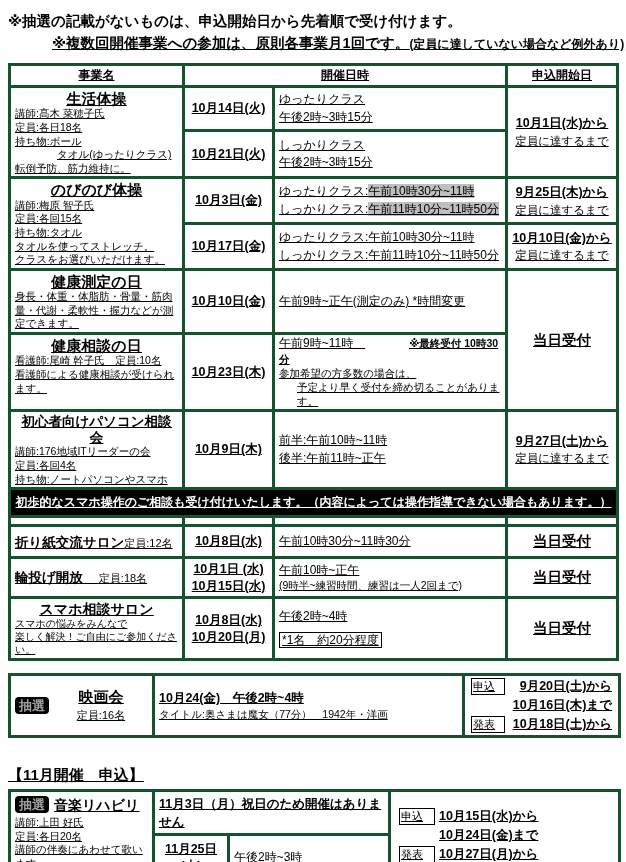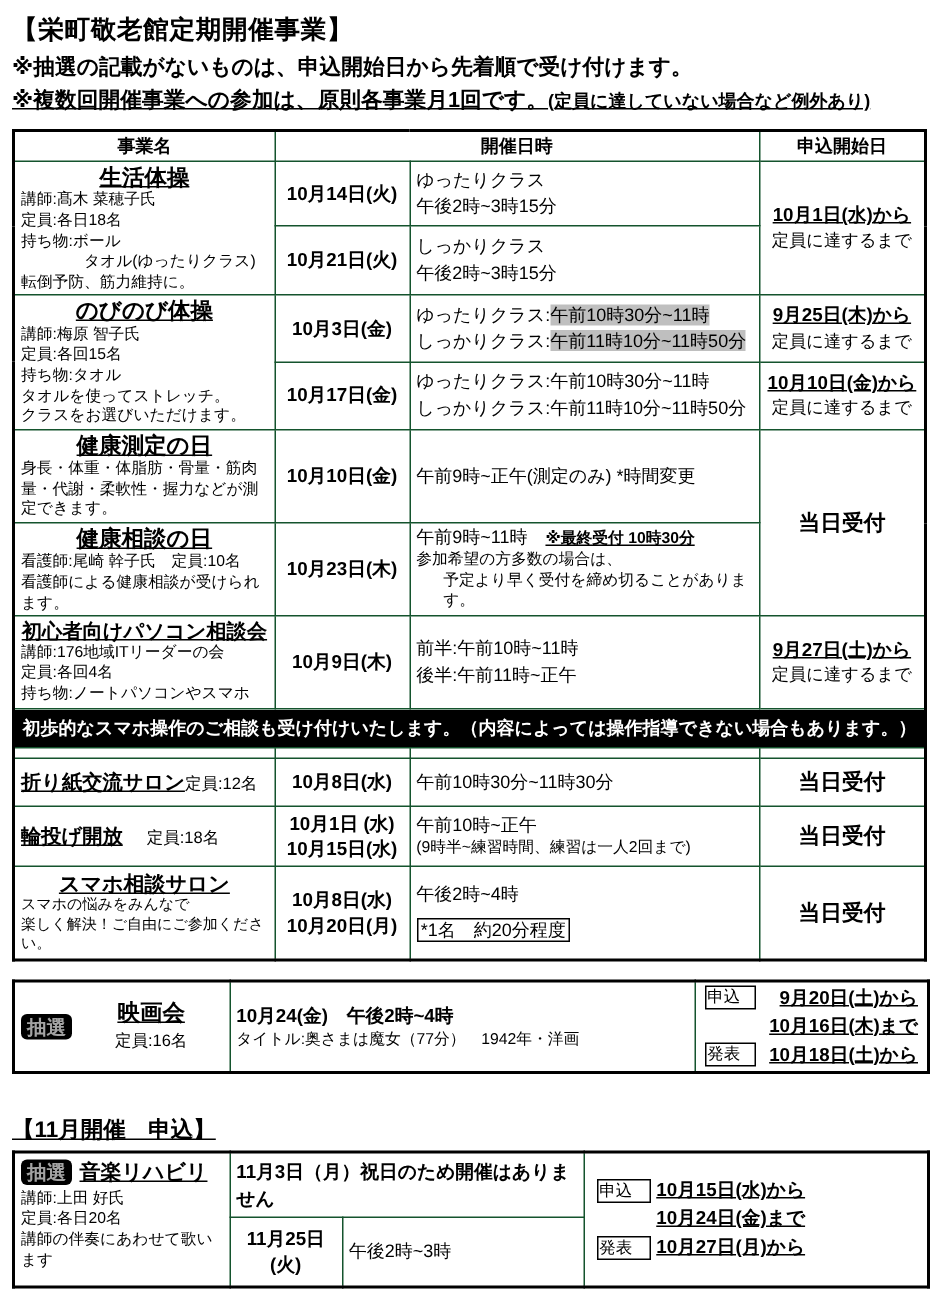--- a/index.html
+++ b/index.html
@@ -67,7 +67,6 @@
 <div class="doc">
 
   <div class="titleline">
-    <span class="maintitle">【栄町敬老館定期開催事業】</span>
   </div>
   <div class="note">※抽選の記載がないものは、申込開始日から先着順で受け付けます。</div>
   <div class="note"><span class="u"><span>※複数回開催事業への参加は、原則各事業月1回です。</span><span class="small">(定員に達していない場合など例外あり)</span></span></div>

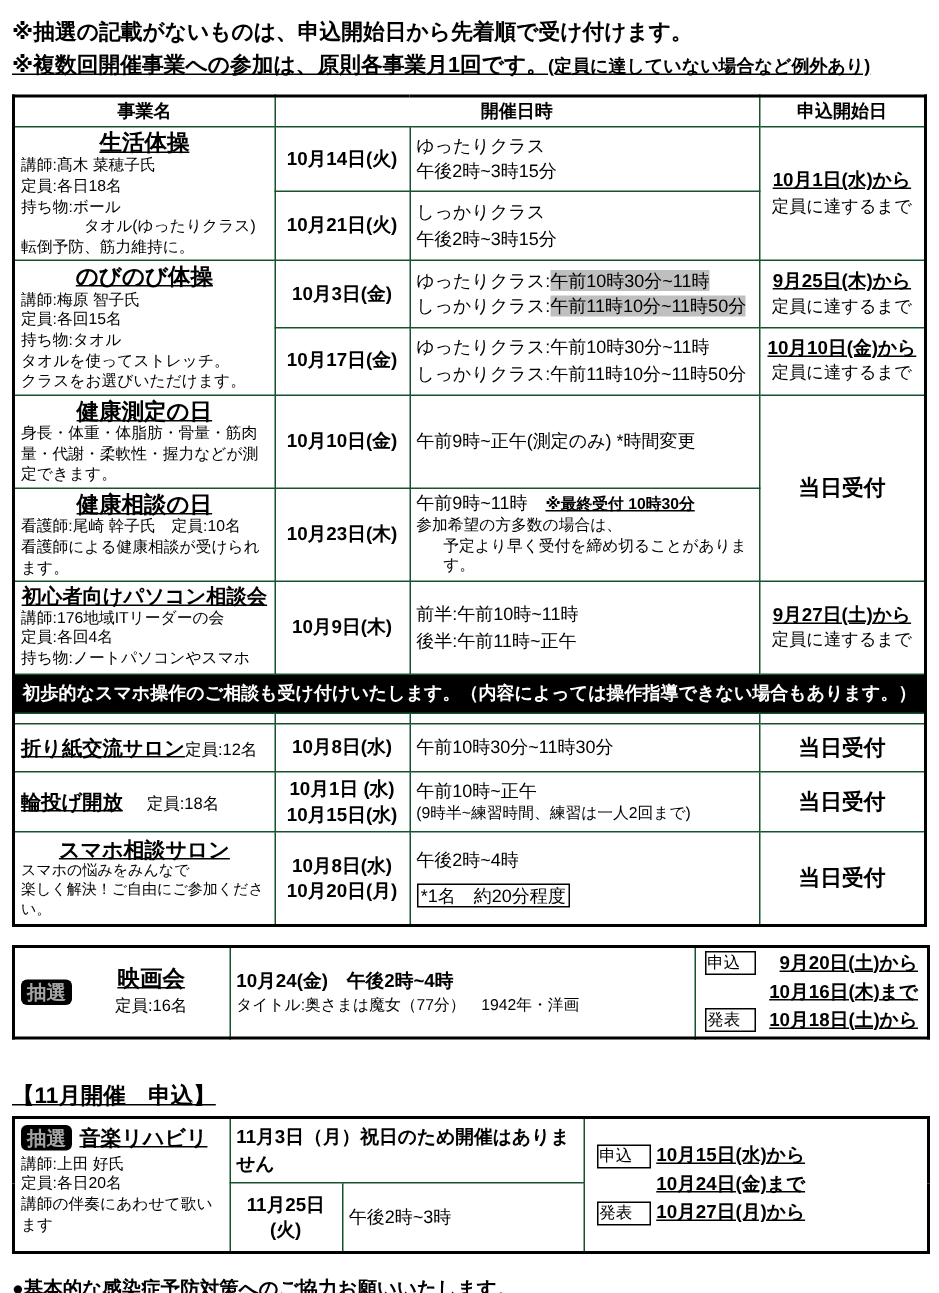--- a/index.html
+++ b/index.html
@@ -13,7 +13,7 @@
   .titlenote { font-size:11px; font-weight:bold; white-space:nowrap; padding-bottom:2px; }
   .note { font-size:14.5px; font-weight:bold; margin:3px 0; white-space:nowrap; }
   .note .small { font-size:12px; }
-  .u { text-decoration:underline; }
+  .u { text-decoration:underline;margin-left:44px; }
   .b { font-weight:bold; }
 
   

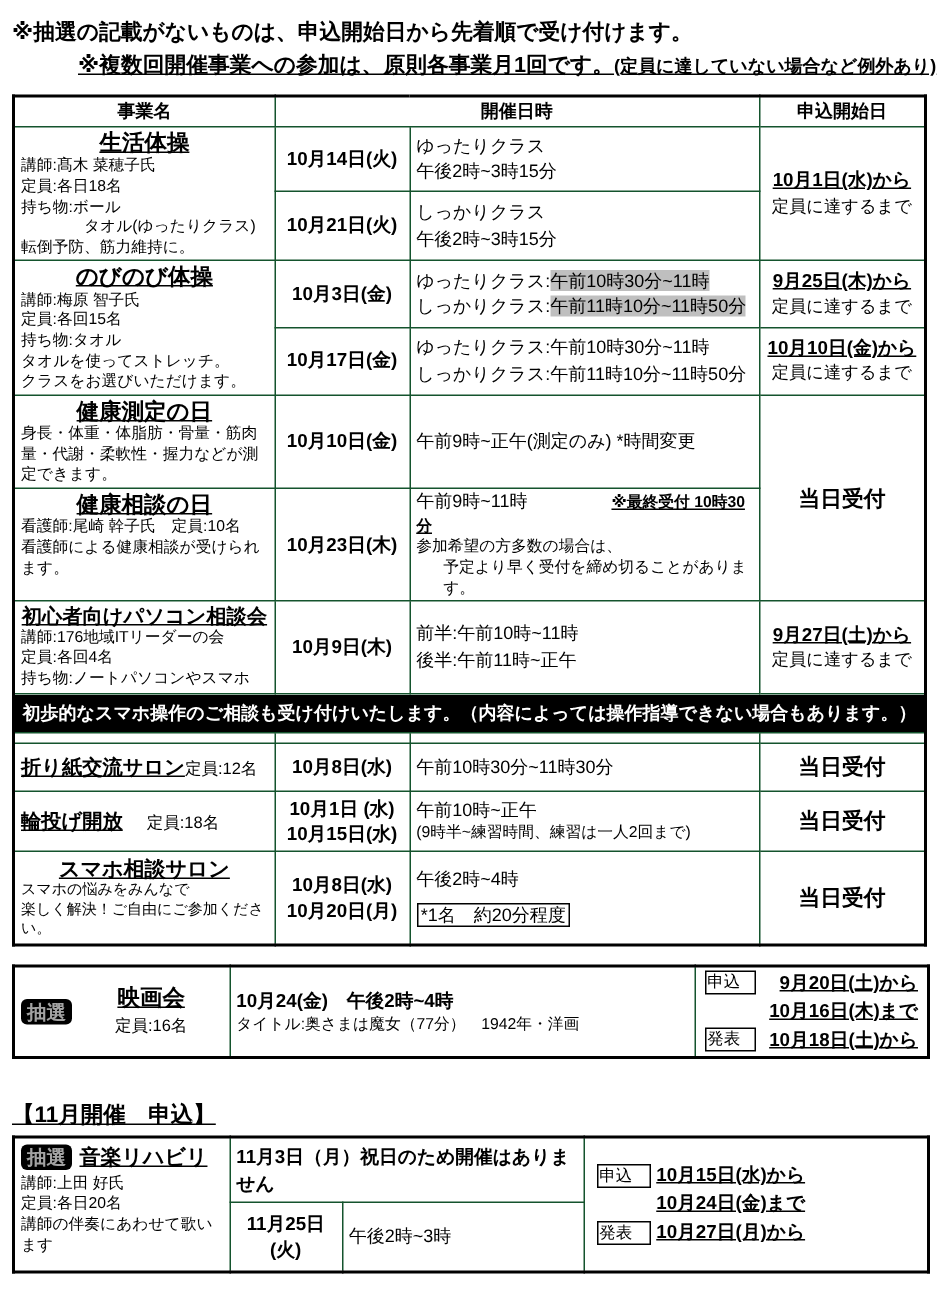--- a/index.html
+++ b/index.html
@@ -18,7 +18,7 @@
 
   
   table { border-collapse:collapse; table-layout:fixed; width:610px; border:2px solid #000; }
-  td { border:1px solid #14532d; padding:1px 4px; overflow:hidden; vertical-align:middle; }
+  td { border:3px solid #14532d; padding:1px 4px; overflow:hidden; vertical-align:middle;text-decoration:underline; }
   .maintable { margin-top:10px; }
   .hdr td { font-size:12px; font-weight:bold; text-align:center; padding:1px; }
 

